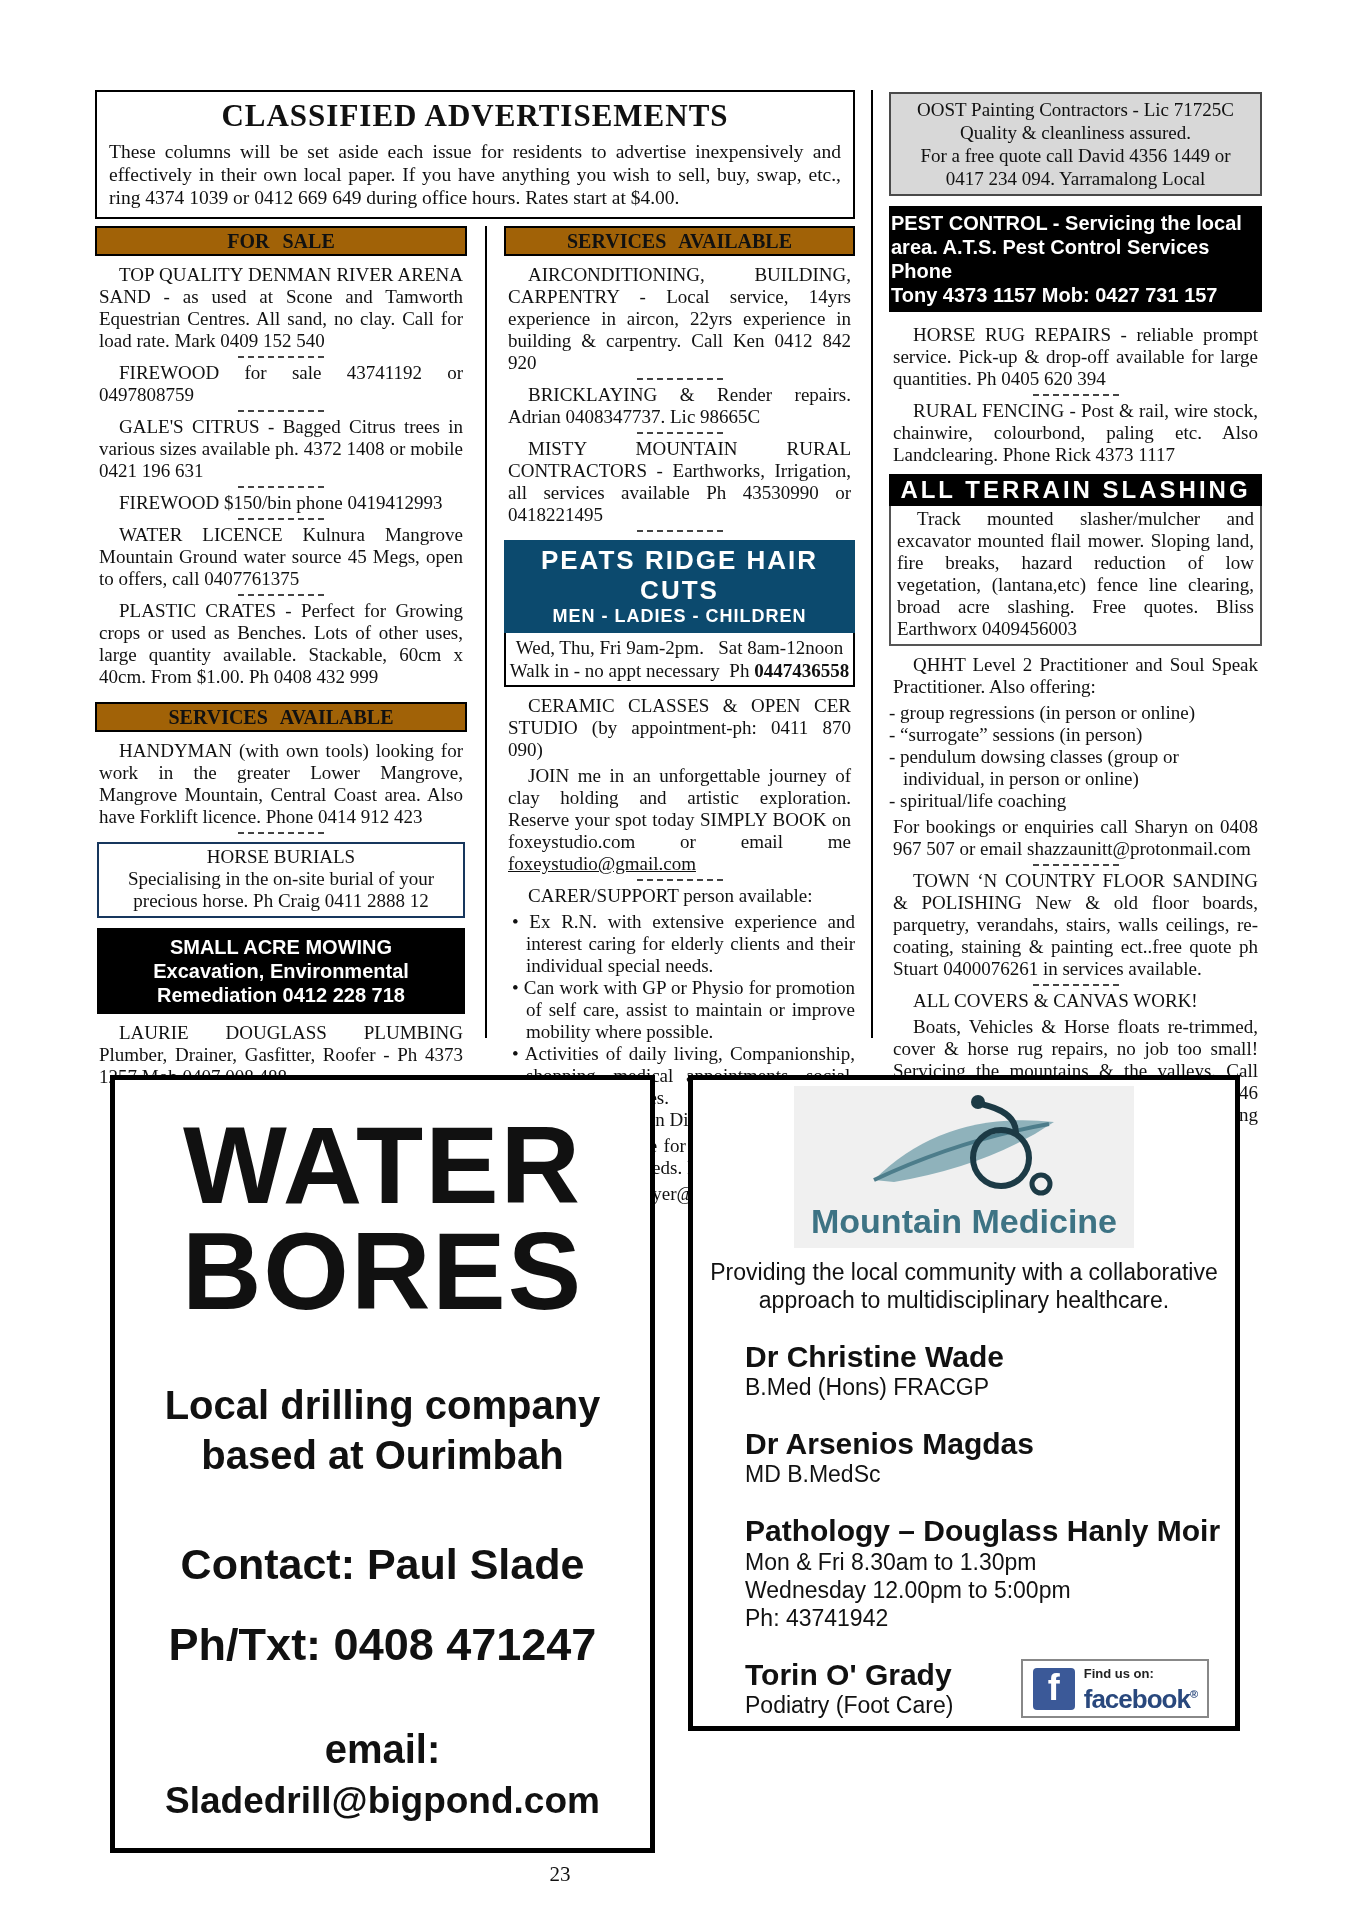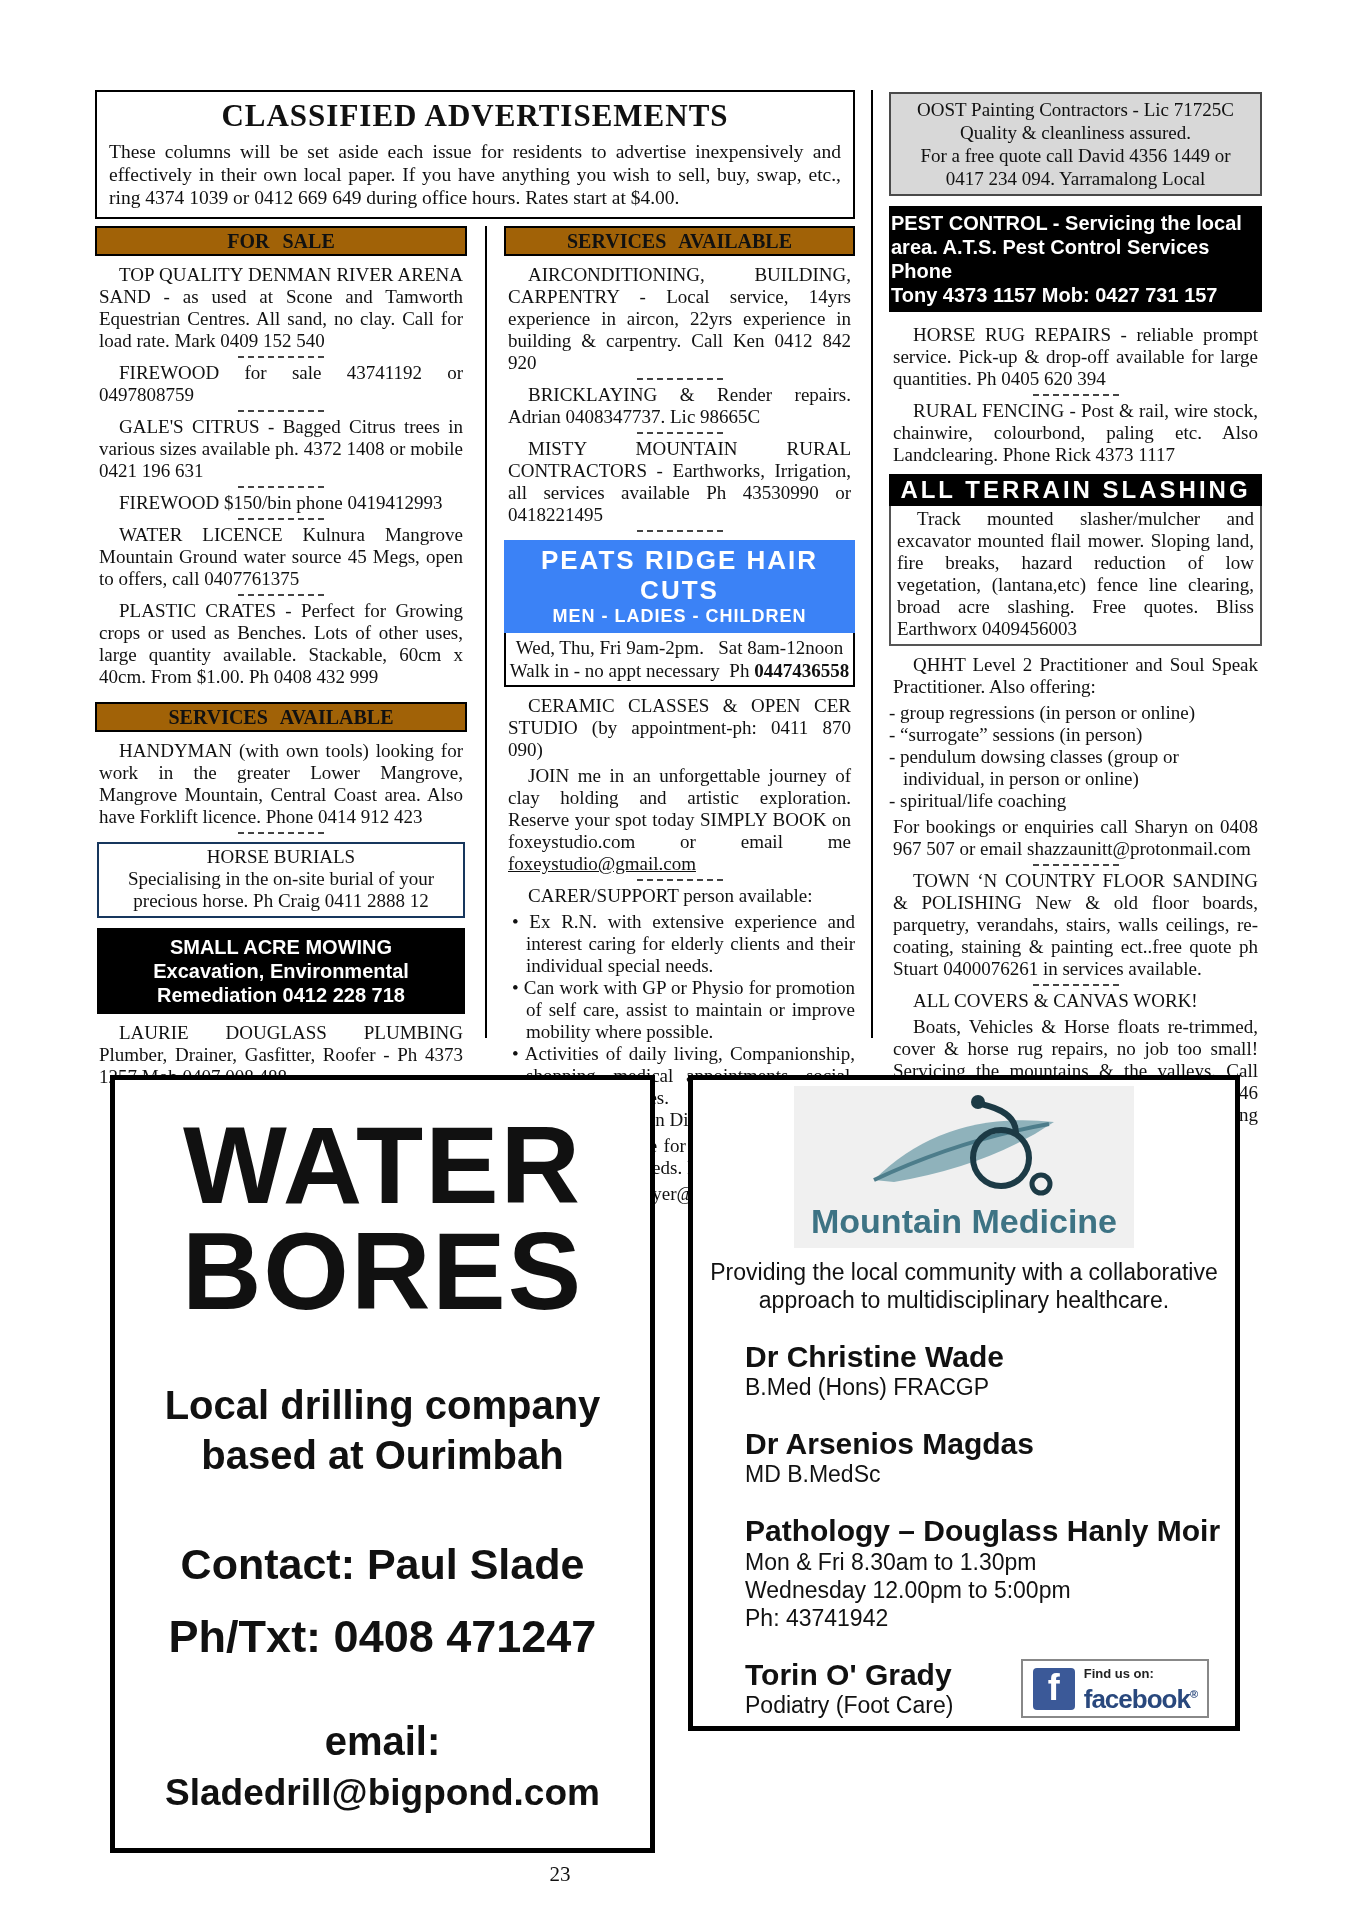--- a/index.html
+++ b/index.html
@@ -29,7 +29,7 @@
   .box-black{background:#000;color:#fff;font-family:"Liberation Sans",sans-serif;font-weight:bold;text-align:center;font-size:20px;line-height:24px;padding:7px 4px;margin:10px 2px 8px;}
 
   .peats{margin:8px 0;}
-  .peats-head{background:#3b82f6;color:#fff;text-align:center;font-family:"Liberation Sans",sans-serif;padding:5px 2px 6px;}
+  .peats-head{background:#0c4a6e;color:#fff;text-align:center;font-family:"Liberation Sans",sans-serif;padding:5px 2px 6px;}
   .peats-title{font-weight:bold;font-size:26px;letter-spacing:2px;line-height:30px;}
   .peats-sub{font-weight:bold;font-size:18px;line-height:22px;letter-spacing:1px;}
   .peats-body{border:2px solid #000;border-top:none;text-align:center;font-size:19px;line-height:23px;padding:3px 2px;}

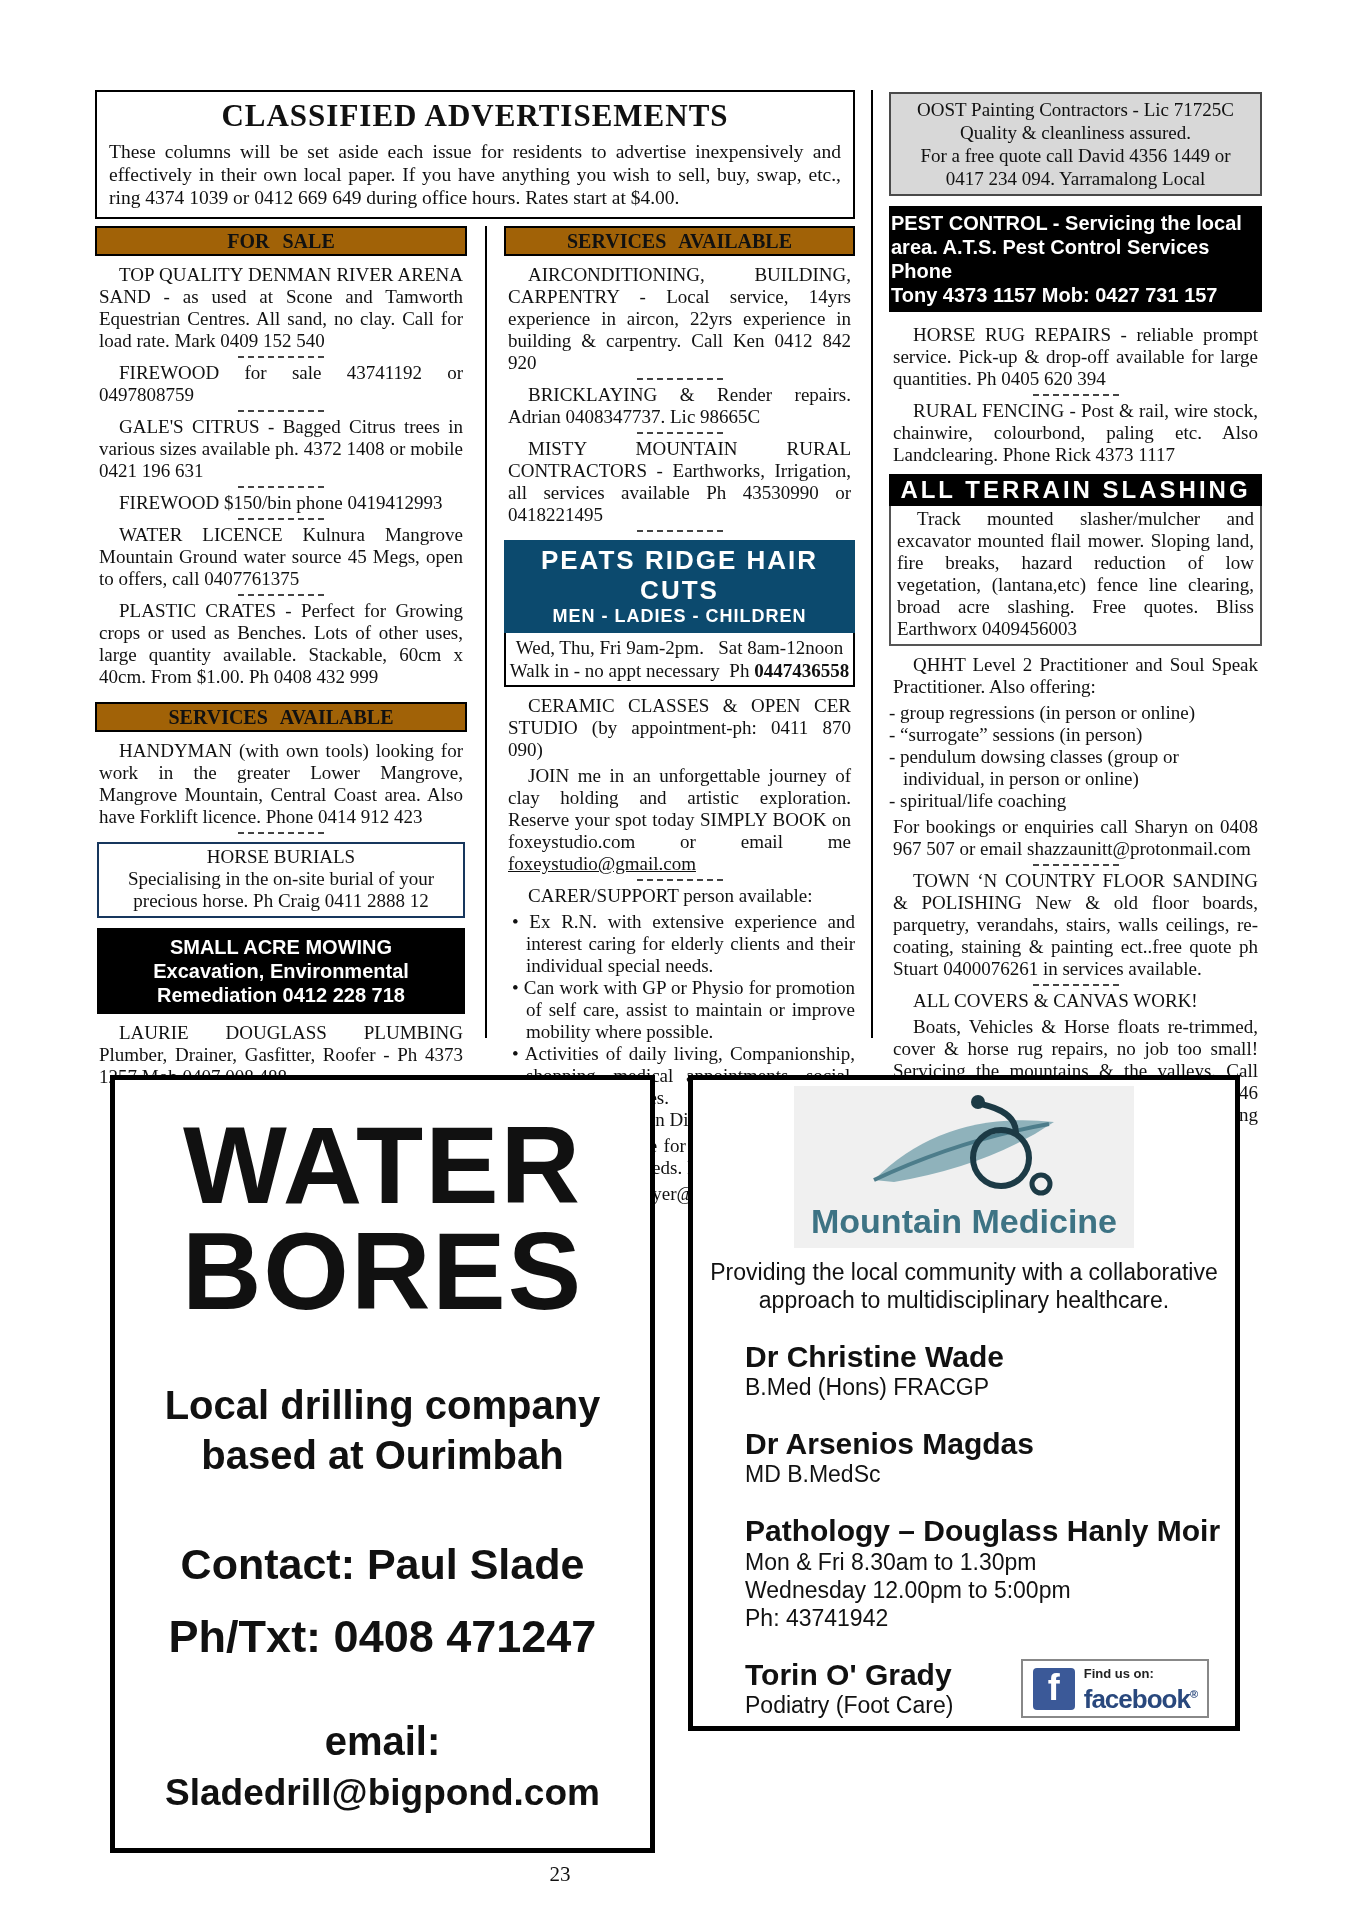--- a/index.html
+++ b/index.html
@@ -54,7 +54,7 @@
   .wb-t1{margin-top:32px;}
   .wb-drill{font-size:40px;line-height:50px;margin-top:56px;}
   .wb-contact{font-size:43px;margin-top:60px;}
-  .wb-phone{font-size:45px;margin-top:22px;}
+  .wb-phone{font-size:45px;margin-top:30px;}
   .wb-email-label{font-size:40px;margin-top:56px;}
   .wb-email{font-size:37px;margin-top:8px;}
 

